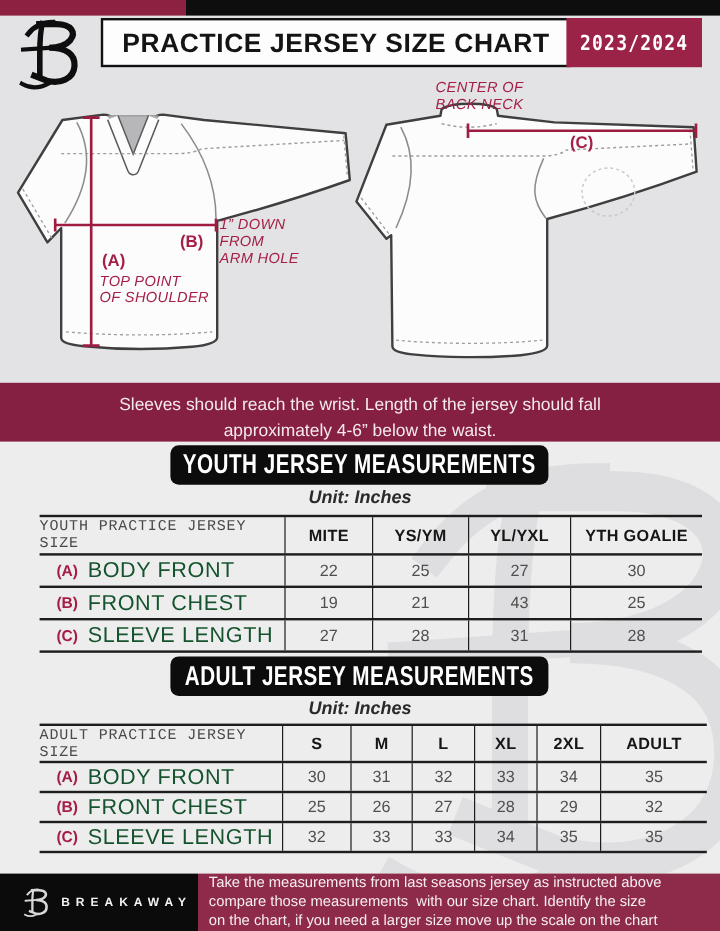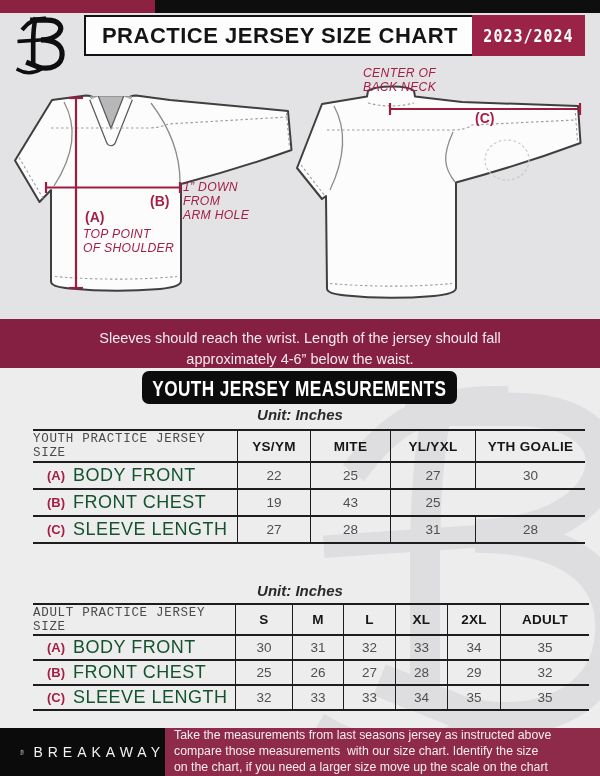--- a/index.html
+++ b/index.html
@@ -192,8 +192,8 @@
   <div class="sz-table" id="youth-table">
       <div class="tr head" style="grid-template-columns: 204px 73px 80px 85px 110px;">
         <div class="th labelcol">YOUTH PRACTICE JERSEY SIZE</div>
+        <div class="th">MITE</div>
         <div class="th">YS/YM</div>
-        <div class="th">MITE</div>
         <div class="th">YL/YXL</div>
         <div class="th">YTH GOALIE</div>
       </div>

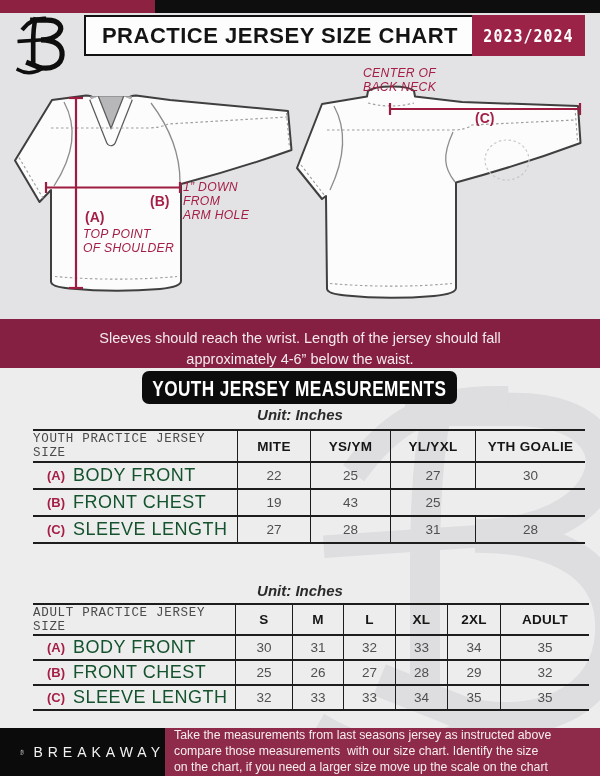--- a/index.html
+++ b/index.html
@@ -213,6 +213,7 @@
           <div class="lbl">FRONT CHEST</div>
         </div>
         <div class="td val">19</div>
+        <div class="td val">21</div>
         <div class="td val">43</div>
         <div class="td val">25</div>
       </div>

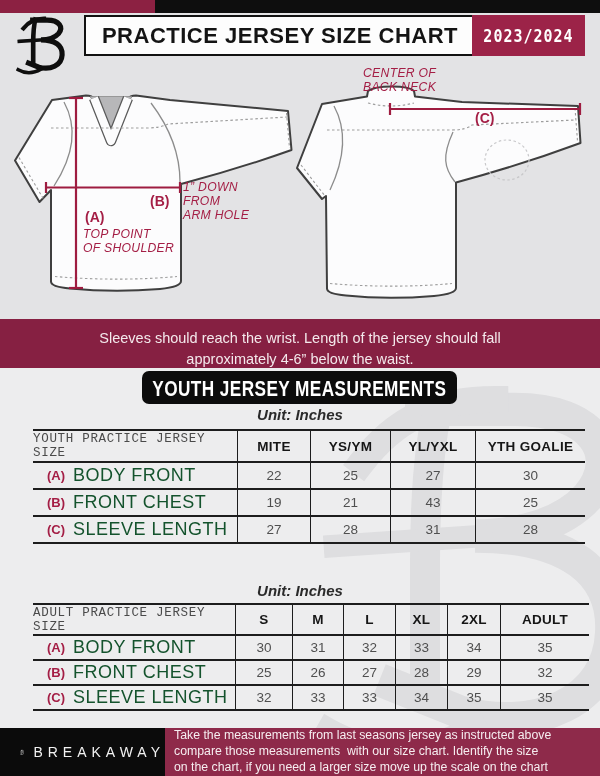--- a/index.html
+++ b/index.html
@@ -229,6 +229,9 @@
       </div>
     </div>
 
+  <div class="black-banner" style="left:142px; top:547px;">
+    <span>ADULT JERSEY MEASUREMENTS</span>
+  </div>
   <div class="unit" style="top:582px;">Unit: Inches</div>
   <div class="sz-table" id="adult-table">
       <div class="tr head" style="grid-template-columns: 202px 57px 51px 52px 52px 53px 89px;">

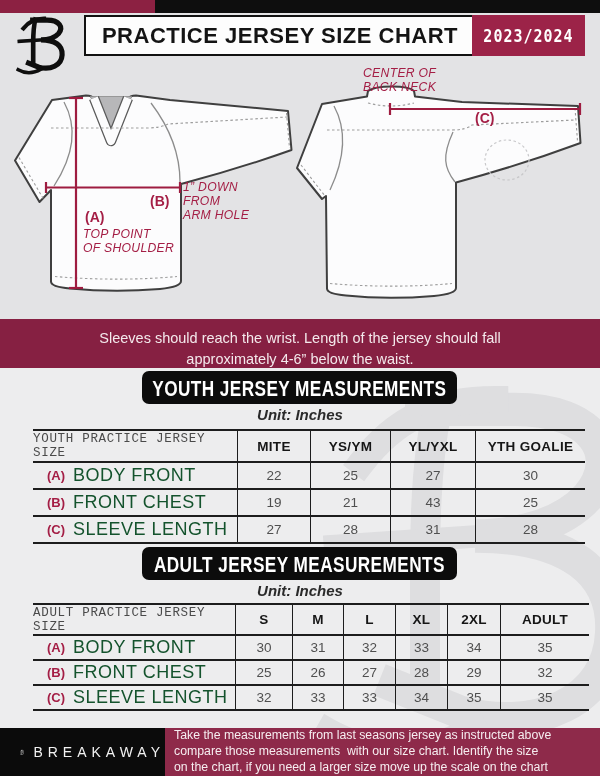--- a/index.html
+++ b/index.html
@@ -82,7 +82,7 @@
     display:flex; align-items:center;
   }
   .footer-logo { width:22px; height:27px; margin-left:20px; }
-  .brand { color:#f2f2f2; font-weight:normal; font-size:14px; letter-spacing:5px; margin-left:9px; white-space:nowrap; }
+  .brand { color:#f2f2f2; font-weight:bold; font-size:10px; letter-spacing:5px; margin-left:9px; white-space:nowrap; }
   .footer-maroon {
     position:absolute; left:165px; top:728px; width:435px; height:48px; background:#8e2a4a;
     display:flex; align-items:center;

